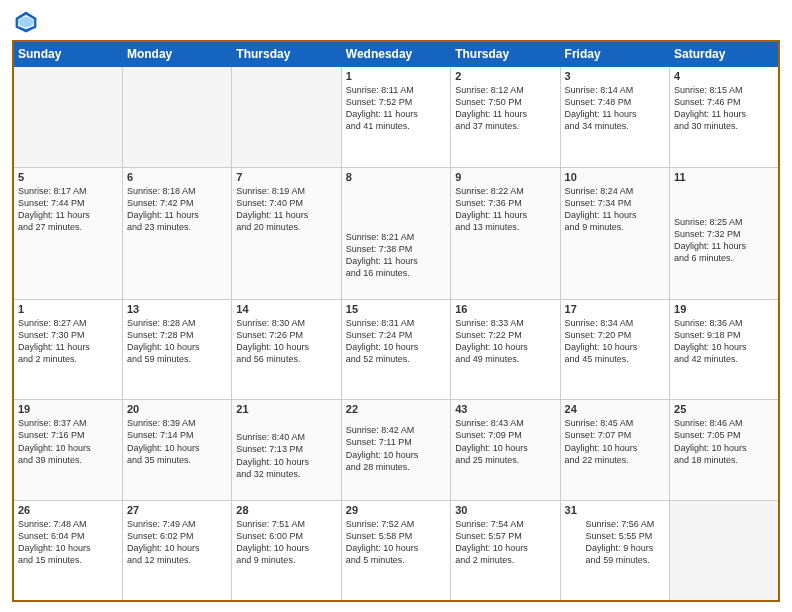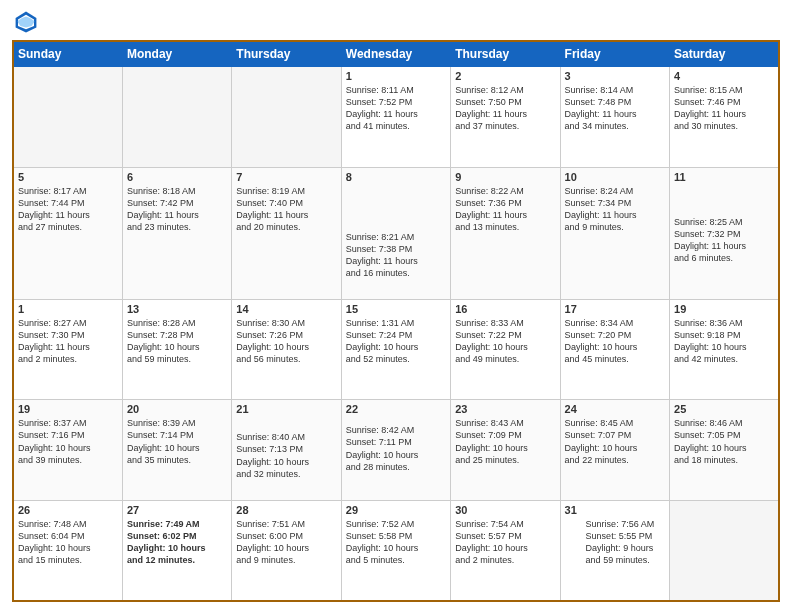--- a/index.html
+++ b/index.html
@@ -246,7 +246,7 @@
           </td>
           <td>
             <span class="day-number">15</span>
-            <div class="day-info" style="white-space: pre-line;">Sunrise: 1:31 AM
+            <div class="day-info" style="white-space: pre-line;">Sunrise: 8:31 AM
 Sunset: 7:24 PM
 Daylight: 10 hours
 and 52 minutes.</div>

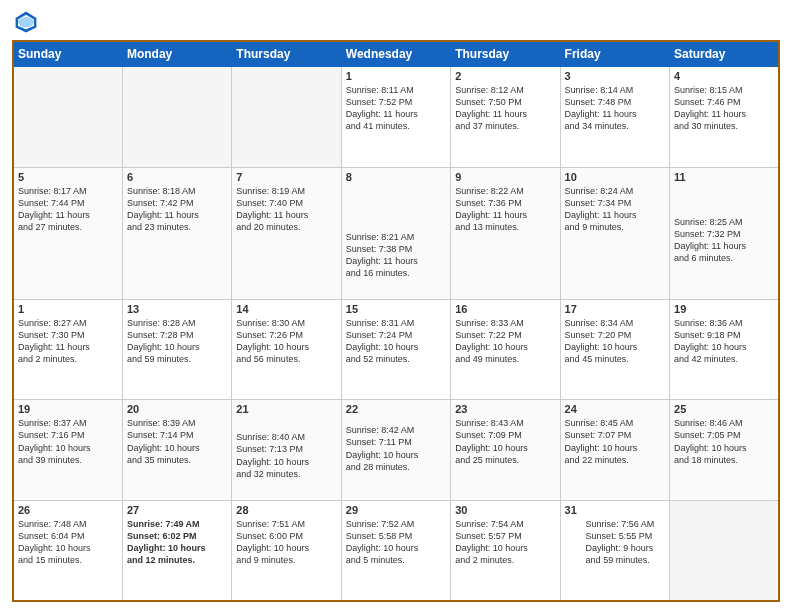--- a/index.html
+++ b/index.html
@@ -303,7 +303,7 @@
 and 28 minutes.</div>
           </td>
           <td>
-            <span class="day-number">23</span>
+            <span class="day-number">43</span>
             <div class="day-info" style="white-space: pre-line;">Sunrise: 8:43 AM
 Sunset: 7:09 PM
 Daylight: 10 hours

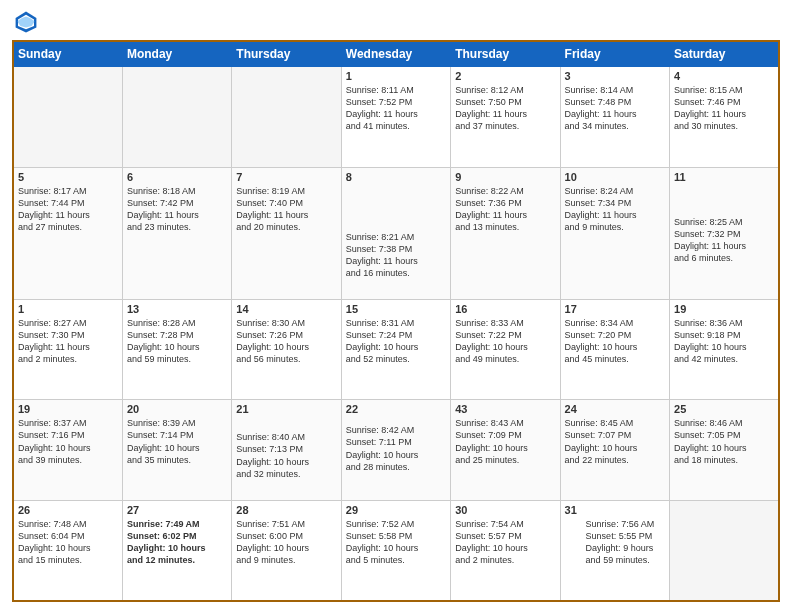--- a/index.html
+++ b/index.html
@@ -334,7 +334,7 @@
           </td>
           <td>
             <span class="day-number">27</span>
-            <div class="day-info" style="white-space: pre-line; font-weight: bold;">Sunrise: 7:49 AM
+            <div class="day-info" style="white-space: pre-line;">Sunrise: 7:49 AM
 Sunset: 6:02 PM
 Daylight: 10 hours
 and 12 minutes.</div>

